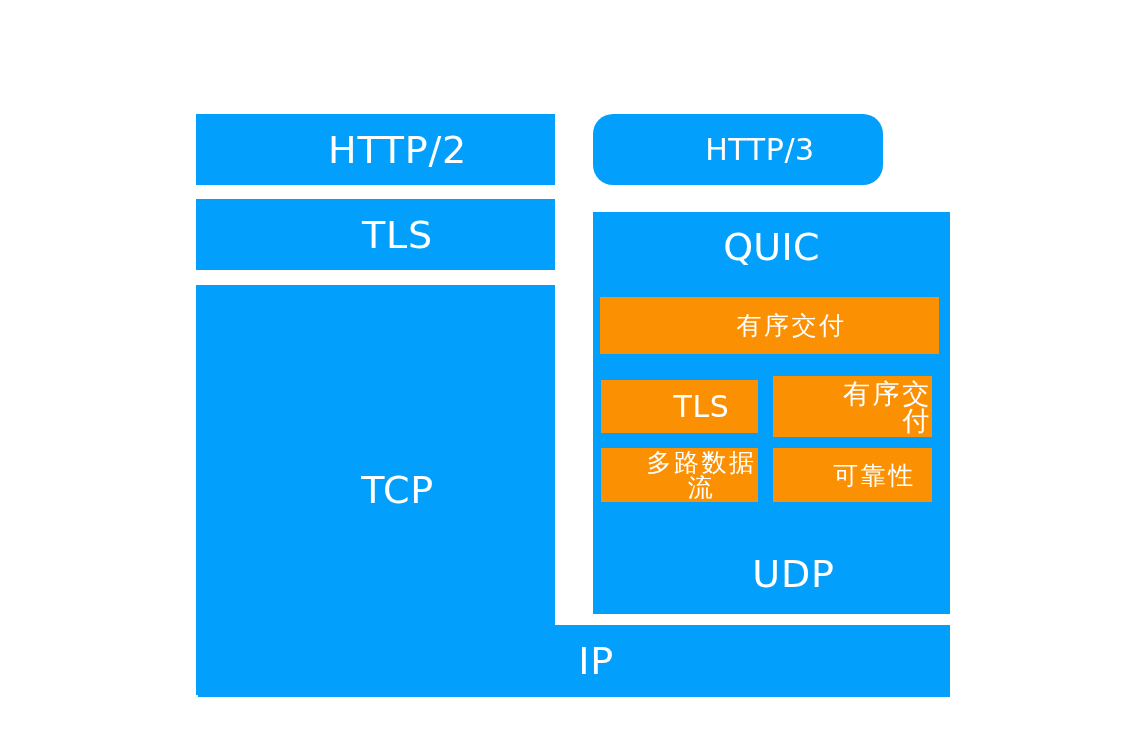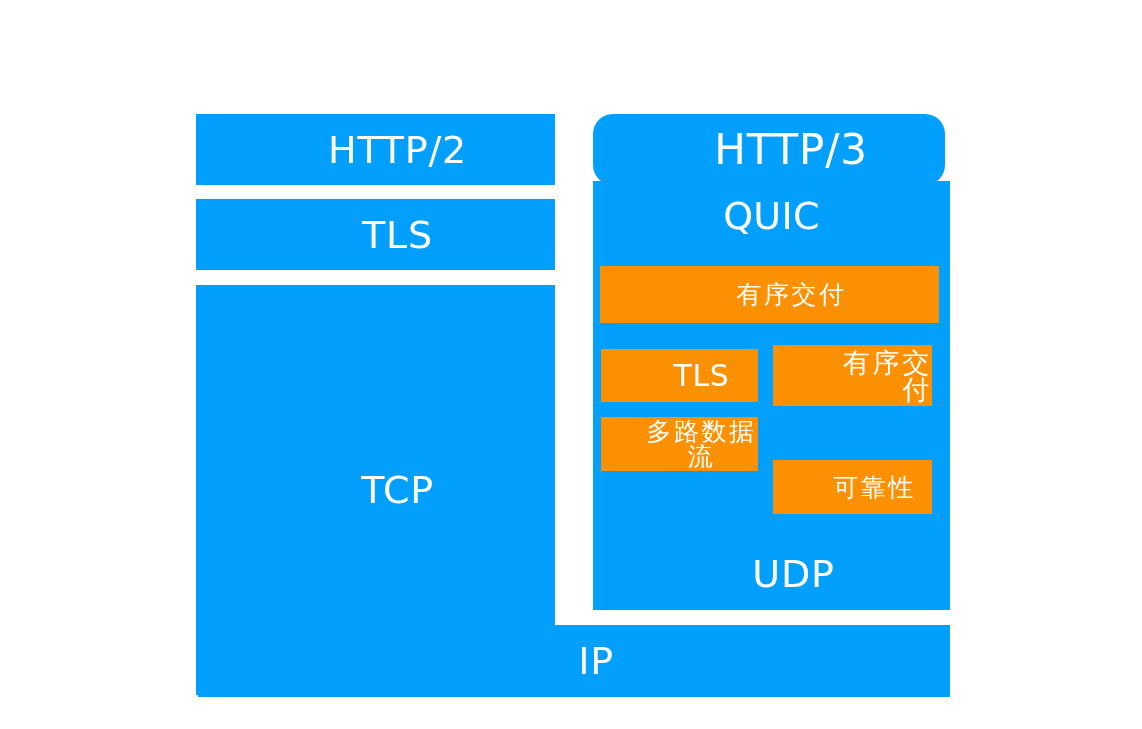--- a/index.html
+++ b/index.html
@@ -41,7 +41,7 @@
   #box-tcp   { left: 196px; top: 285px;  width: 359px; height: 410px; font-size: 38px; }
 
   
-  #box-http3 { left: 593px; top: 114px;  width: 352px; height: 71px; font-size: 42px; border-radius: 20px; }
+  #box-http3 { left: 593px; top: 114px;  width: 290px; height: 71px; font-size: 30px; border-radius: 20px; }
 
   #box-quic  { left: 593px; top: 181px;  width: 357px; height: 402px; }
   #quic-label {

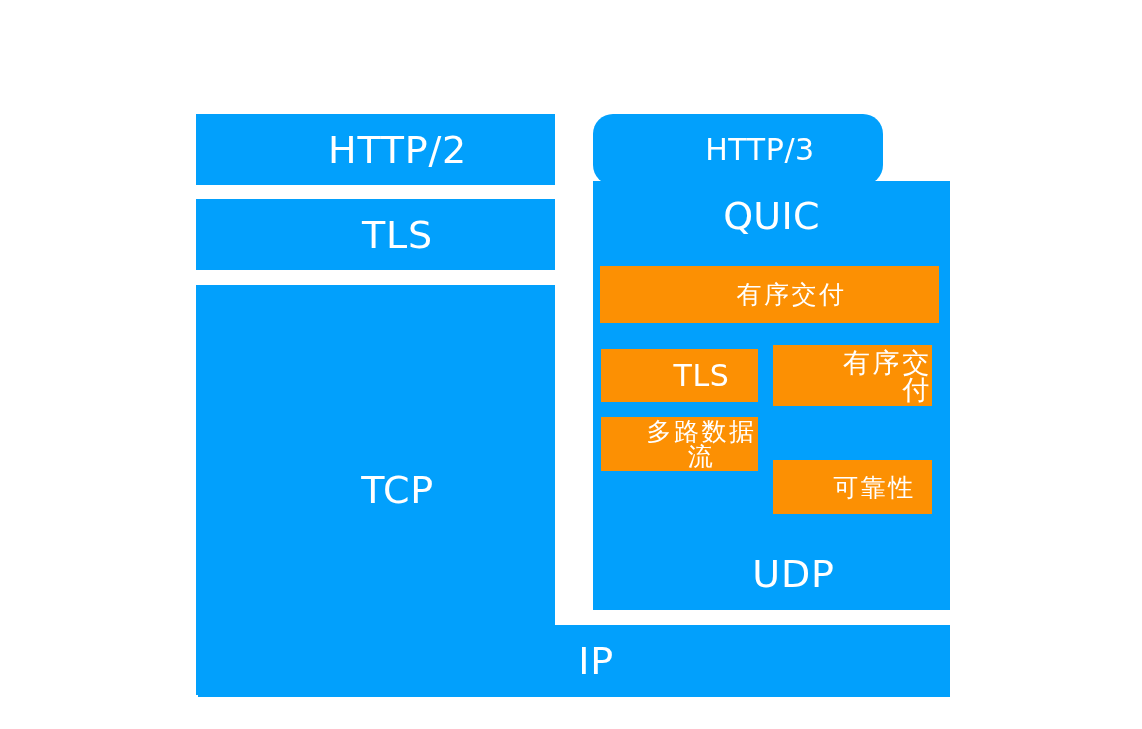--- a/index.html
+++ b/index.html
@@ -43,7 +43,7 @@
   
   #box-http3 { left: 593px; top: 114px;  width: 290px; height: 71px; font-size: 30px; border-radius: 20px; }
 
-  #box-quic  { left: 593px; top: 181px;  width: 357px; height: 402px; }
+  #box-quic  { left: 593px; top: 212px;  width: 357px; height: 402px; }
   #quic-label {
     position: absolute;
     left: 0; top: 0;

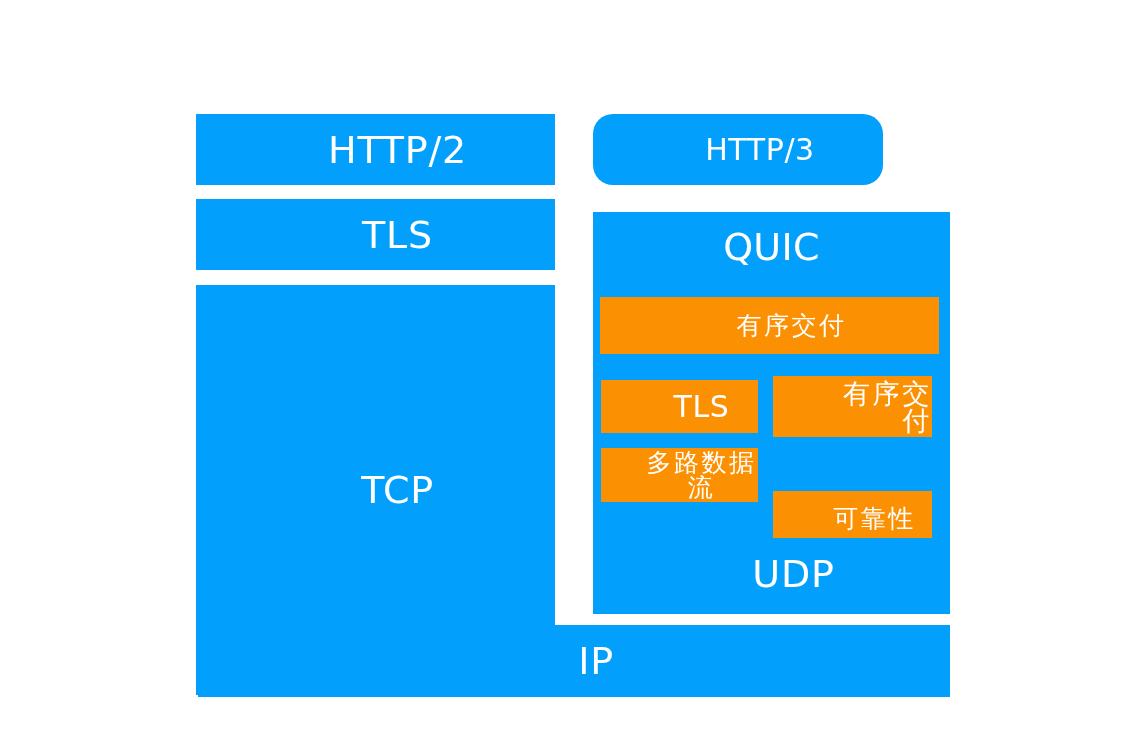--- a/index.html
+++ b/index.html
@@ -60,7 +60,7 @@
   #box-tls-quic    { position: absolute; left: 8px;  top: 168px; width: 157px; height: 53px; font-size: 30px; }
   #box-ordered     { position: absolute; left: 180px; top: 164px; width: 159px; height: 61px; font-size: 27px; text-align: right; }
   #box-handshake   { position: absolute; left: 8px;  top: 236px; width: 157px; height: 54px; font-size: 25px; }
-  #box-reliability { position: absolute; left: 180px; top: 236px; width: 159px; height: 54px; font-size: 25px; margin-top: 43px; }
+  #box-reliability { position: absolute; left: 180px; top: 236px; width: 159px; height: 54px; font-size: 25px; }
 
   #box-udp   { left: 593px; top: 538px;  width: 357px; height: 72px; font-size: 38px; }
 

